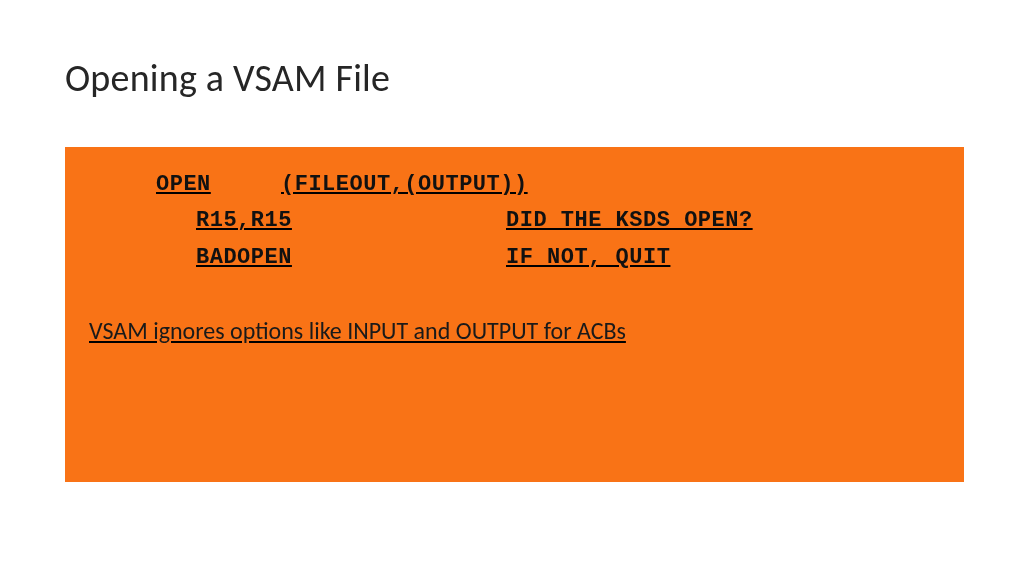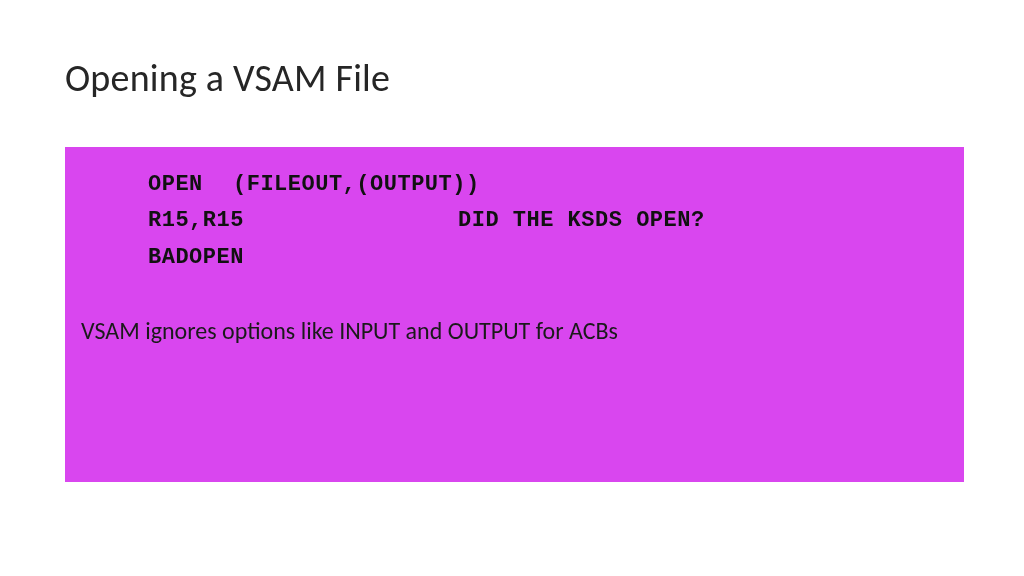--- a/index.html
+++ b/index.html
@@ -22,9 +22,10 @@
       letter-spacing: 0.2px;
     }
     .panel {
-      background: #d946ef;
-      padding: 20px 0 0 8px;
+      background: #f97316;
+      padding: 20px 0 0 16px;
       min-height: 335px;
+      text-decoration: underline;
     }
     .code-block {
       font-family: "Courier New", Courier, monospace;

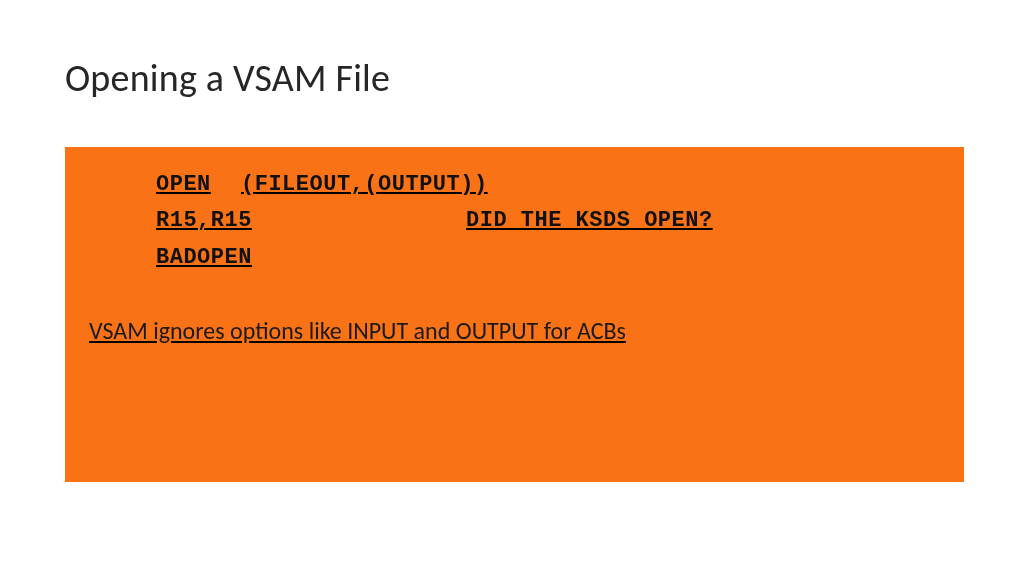--- a/index.html
+++ b/index.html
@@ -46,6 +46,7 @@
     .col-args {
       width: 310px;
       flex: 0 0 310px;
+      margin-left: 40px;
     }
     .col-comment {
       flex: 1;

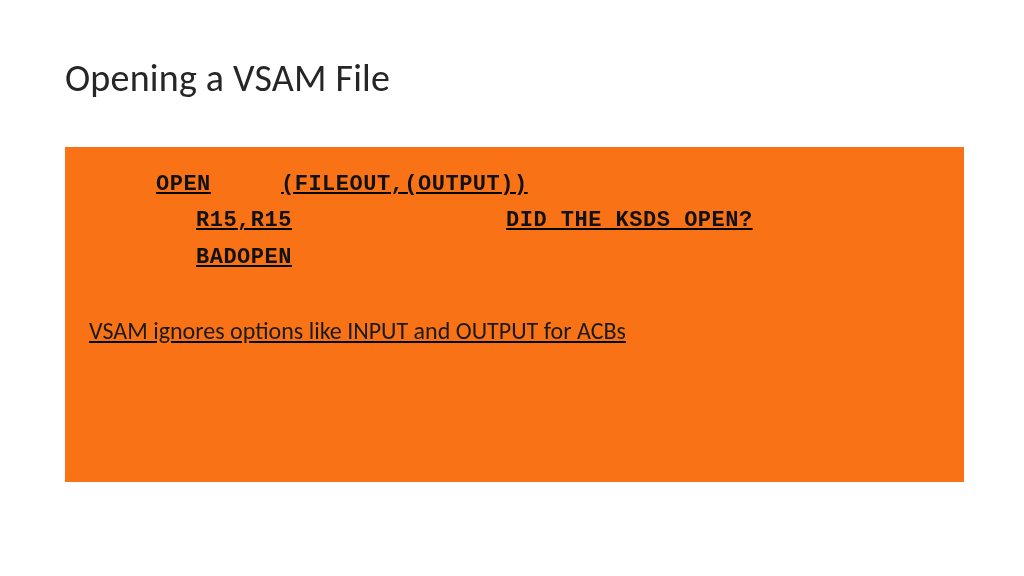--- a/index.html
+++ b/index.html
@@ -77,6 +77,7 @@
     </div>
     <div class="code-row">
       <span class="col-args">BADOPEN</span>
+      <span class="col-comment">IF NOT, QUIT</span>
     </div>
   </div>
   <p class="note">VSAM ignores options like INPUT and OUTPUT for ACBs</p>

